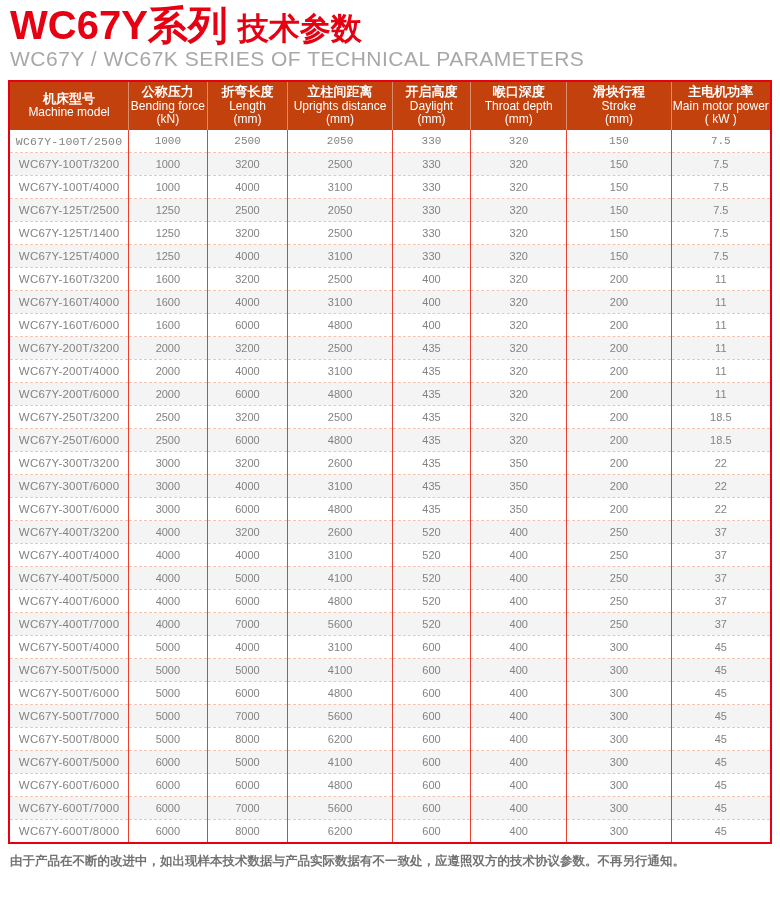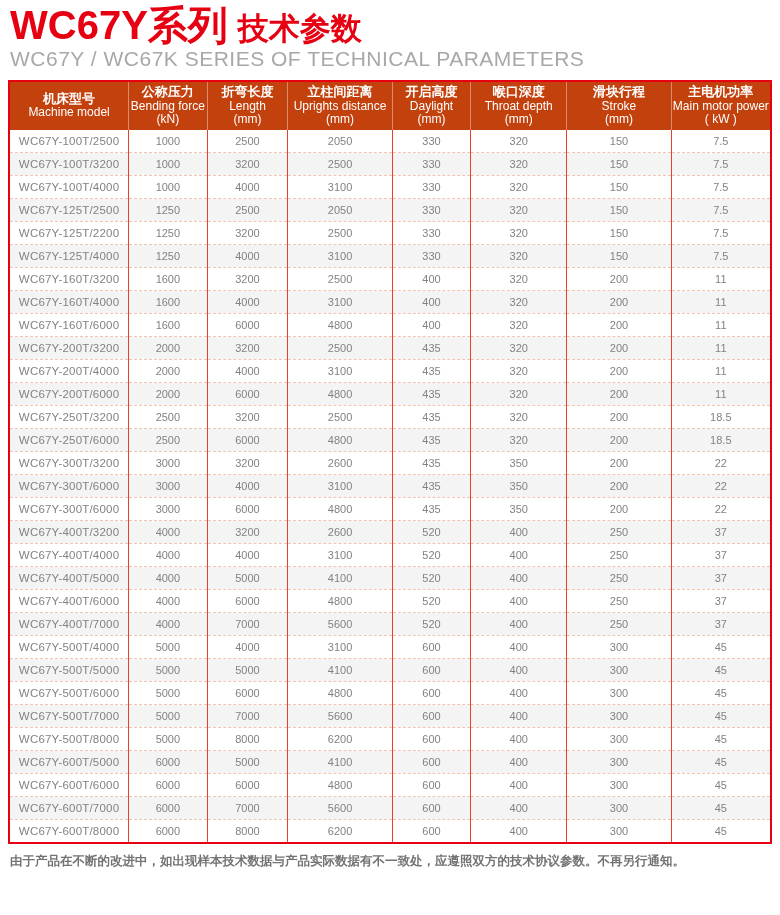--- a/index.html
+++ b/index.html
@@ -60,7 +60,7 @@
     overflow: hidden;
   }
   tbody td:last-child { border-right: none; }
-  tbody tr:first-child td { border-top: none; }
+  tbody tr:first-child td { border-top: none; font-family: Liberation Mono, monospace; }
   tbody tr:nth-child(even) { background: #f4f4f4; }
   tbody td.model { font-size: 11.5px; letter-spacing: 0.2px; }
 

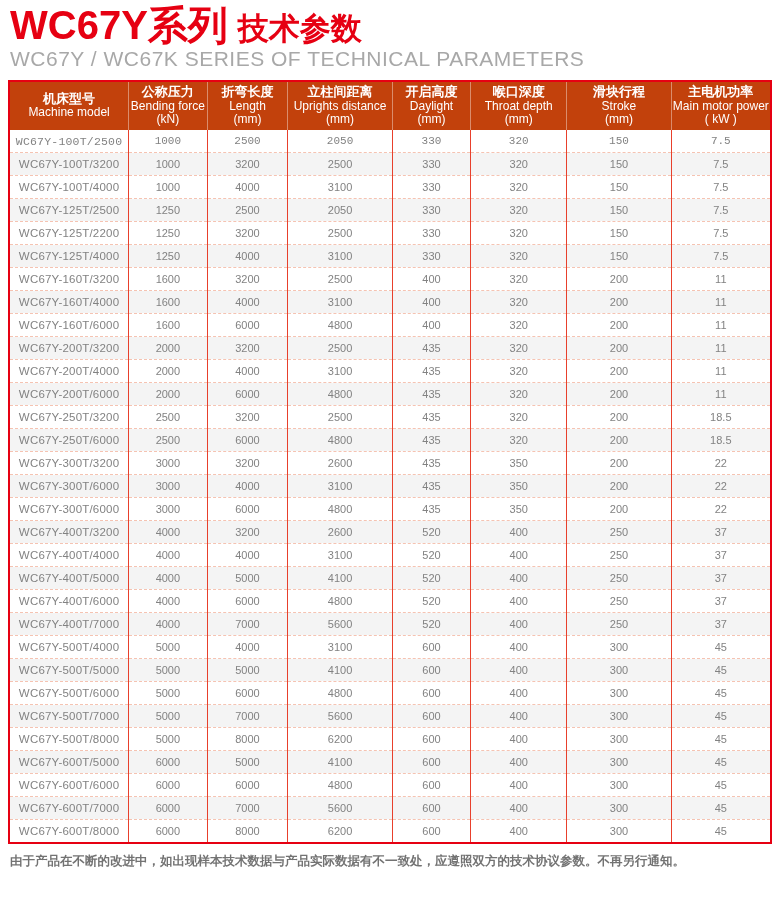--- a/index.html
+++ b/index.html
@@ -175,7 +175,7 @@
           <td class="val">7.5</td>
         </tr>
         <tr>
-          <td class="model">WC67Y-125T/2200</td>
+          <td class="model">WC67Y-125T/1400</td>
           <td class="val">1250</td>
           <td class="val">3200</td>
           <td class="val">2500</td>

